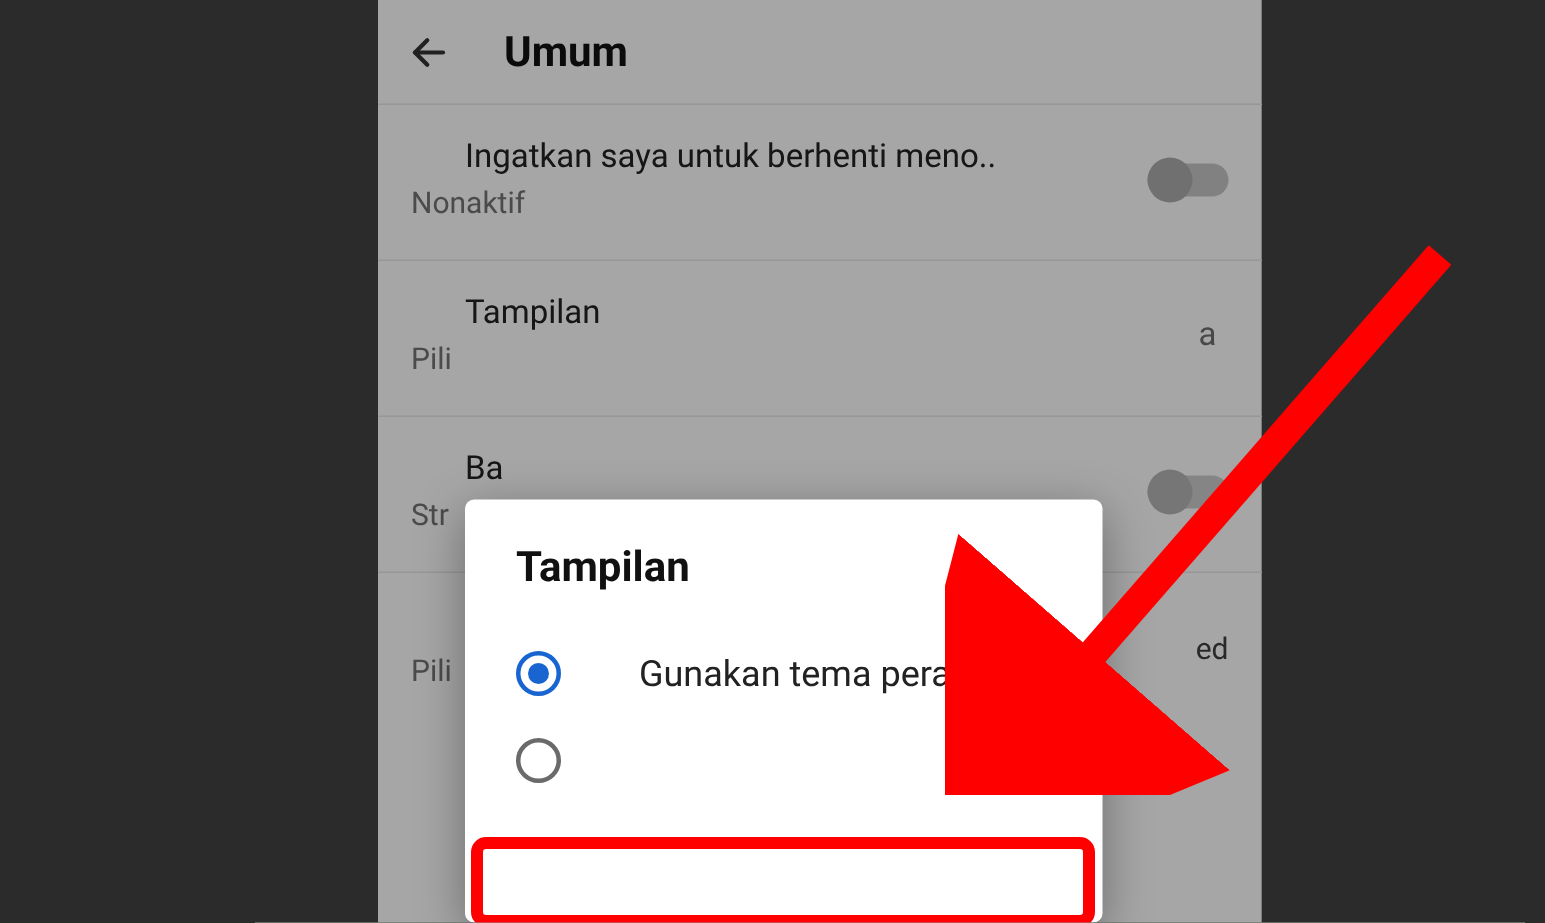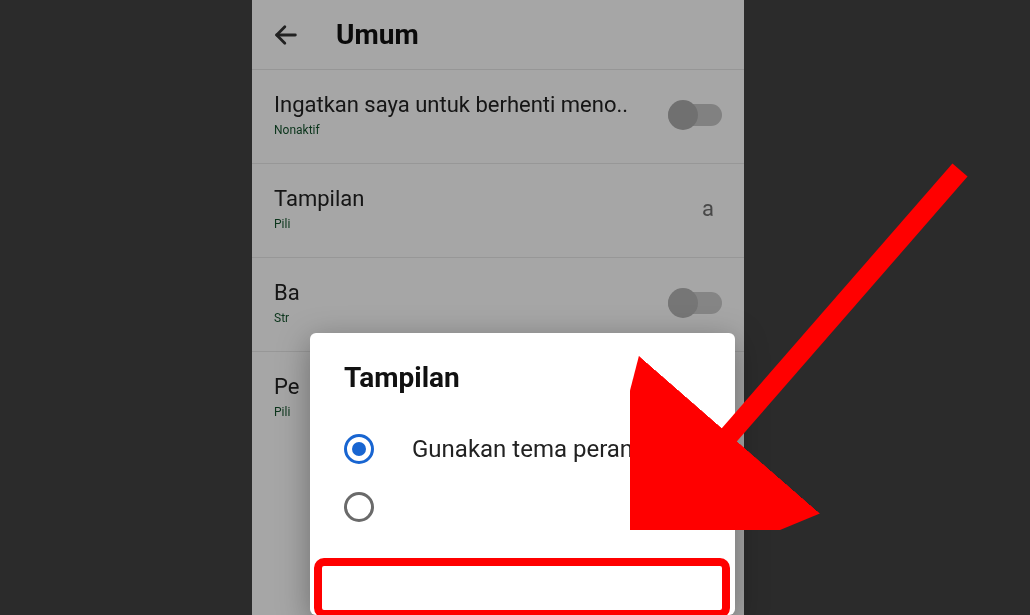--- a/index.html
+++ b/index.html
@@ -10,7 +10,7 @@
       overflow: hidden; position: relative;
     }
     .phone {
-      position: absolute; left: 252px; top: 0; width: 492px; height: 615px;
+      position: absolute; left: 252px; top: 0; width: 589px; height: 615px;
       background: #fff;
     }
     .overlay-dim {

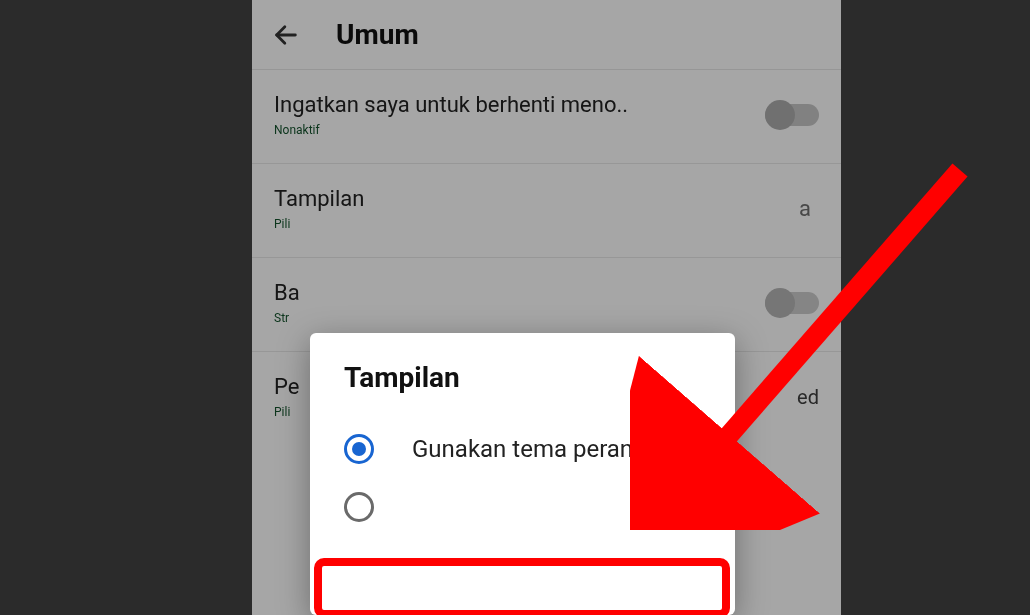--- a/index.html
+++ b/index.html
@@ -30,7 +30,7 @@
       padding: 22px 22px 26px 22px; border-bottom: 1px solid #e8e8e8;
     }
     .row-text { display: flex; flex-direction: column; gap: 6px; max-width: 410px; }
-    .row-title { font-size: 22px; color: #222; white-space: nowrap; overflow: hidden; text-overflow: ellipsis; }
+    .row-title { font-size: 22px; color: #222; white-space: nowrap; overflow: hidden; text-overflow: ellipsis; margin-left: 36px; }
     .row-sub { font-size: 12px; color: #14532d; white-space: nowrap; overflow: hidden; text-overflow: ellipsis; }
 
     .switch { position: relative; width: 54px; height: 22px; border-radius: 11px; background: #c7c7c7; }

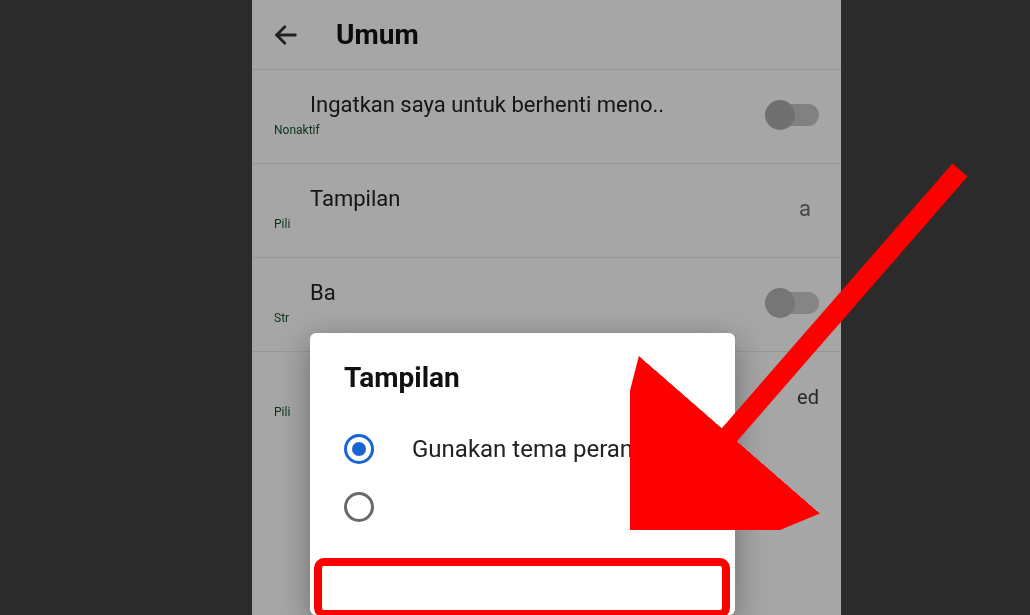--- a/index.html
+++ b/index.html
@@ -31,7 +31,7 @@
     }
     .row-text { display: flex; flex-direction: column; gap: 6px; max-width: 410px; }
     .row-title { font-size: 22px; color: #222; white-space: nowrap; overflow: hidden; text-overflow: ellipsis; margin-left: 36px; }
-    .row-sub { font-size: 12px; color: #14532d; white-space: nowrap; overflow: hidden; text-overflow: ellipsis; }
+    .row-sub { font-size: 20px; color: #737373; white-space: nowrap; overflow: hidden; text-overflow: ellipsis; }
 
     .switch { position: relative; width: 54px; height: 22px; border-radius: 11px; background: #c7c7c7; }
     .switch .knob {

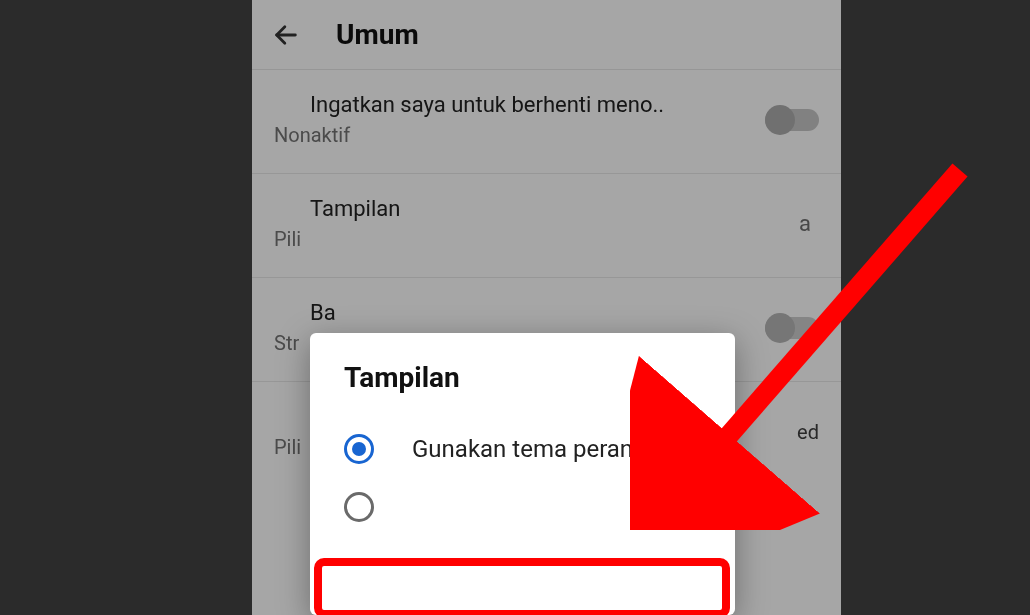--- a/index.html
+++ b/index.html
@@ -49,7 +49,7 @@
       z-index: 10;
     }
     .dialog-title { font-size: 28px; font-weight: 700; color: #111; margin-bottom: 26px; }
-    .option { display: flex; align-items: center; gap: 38px; padding: 14px 0; cursor: pointer; }
+    .option { display: flex; align-items: center; gap: 52px; padding: 14px 0; cursor: pointer; }
     .radio {
       width: 30px; height: 30px; border: 3px solid #6a6a6a; border-radius: 50%;
       display: flex; align-items: center; justify-content: center;

